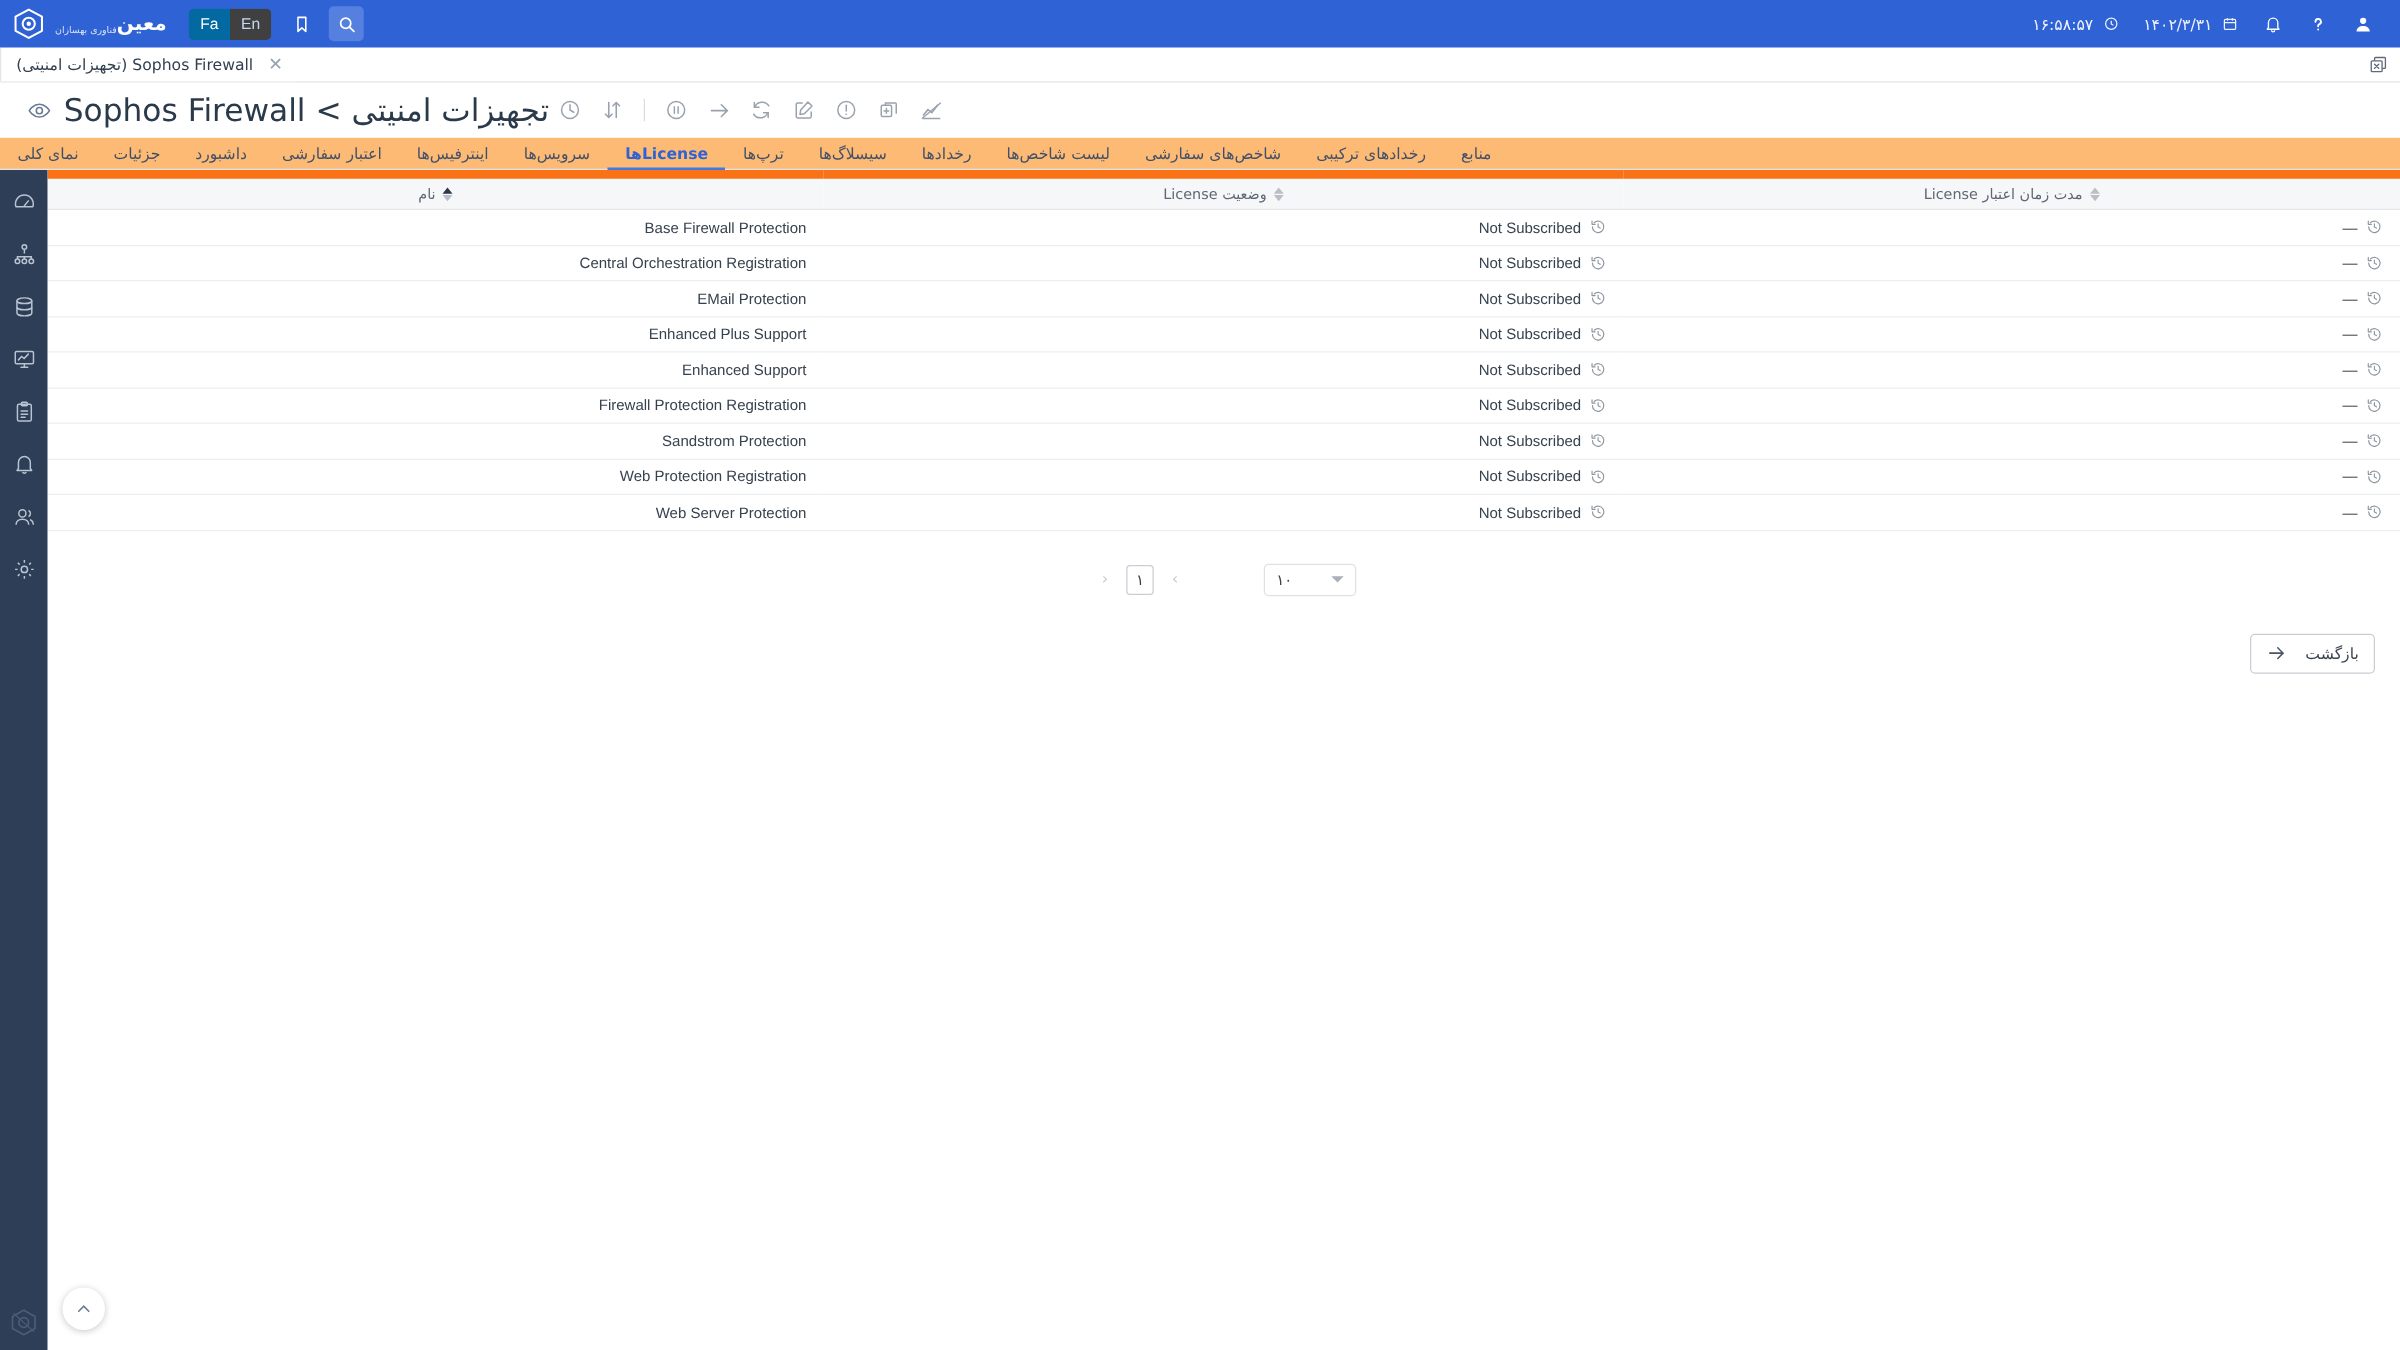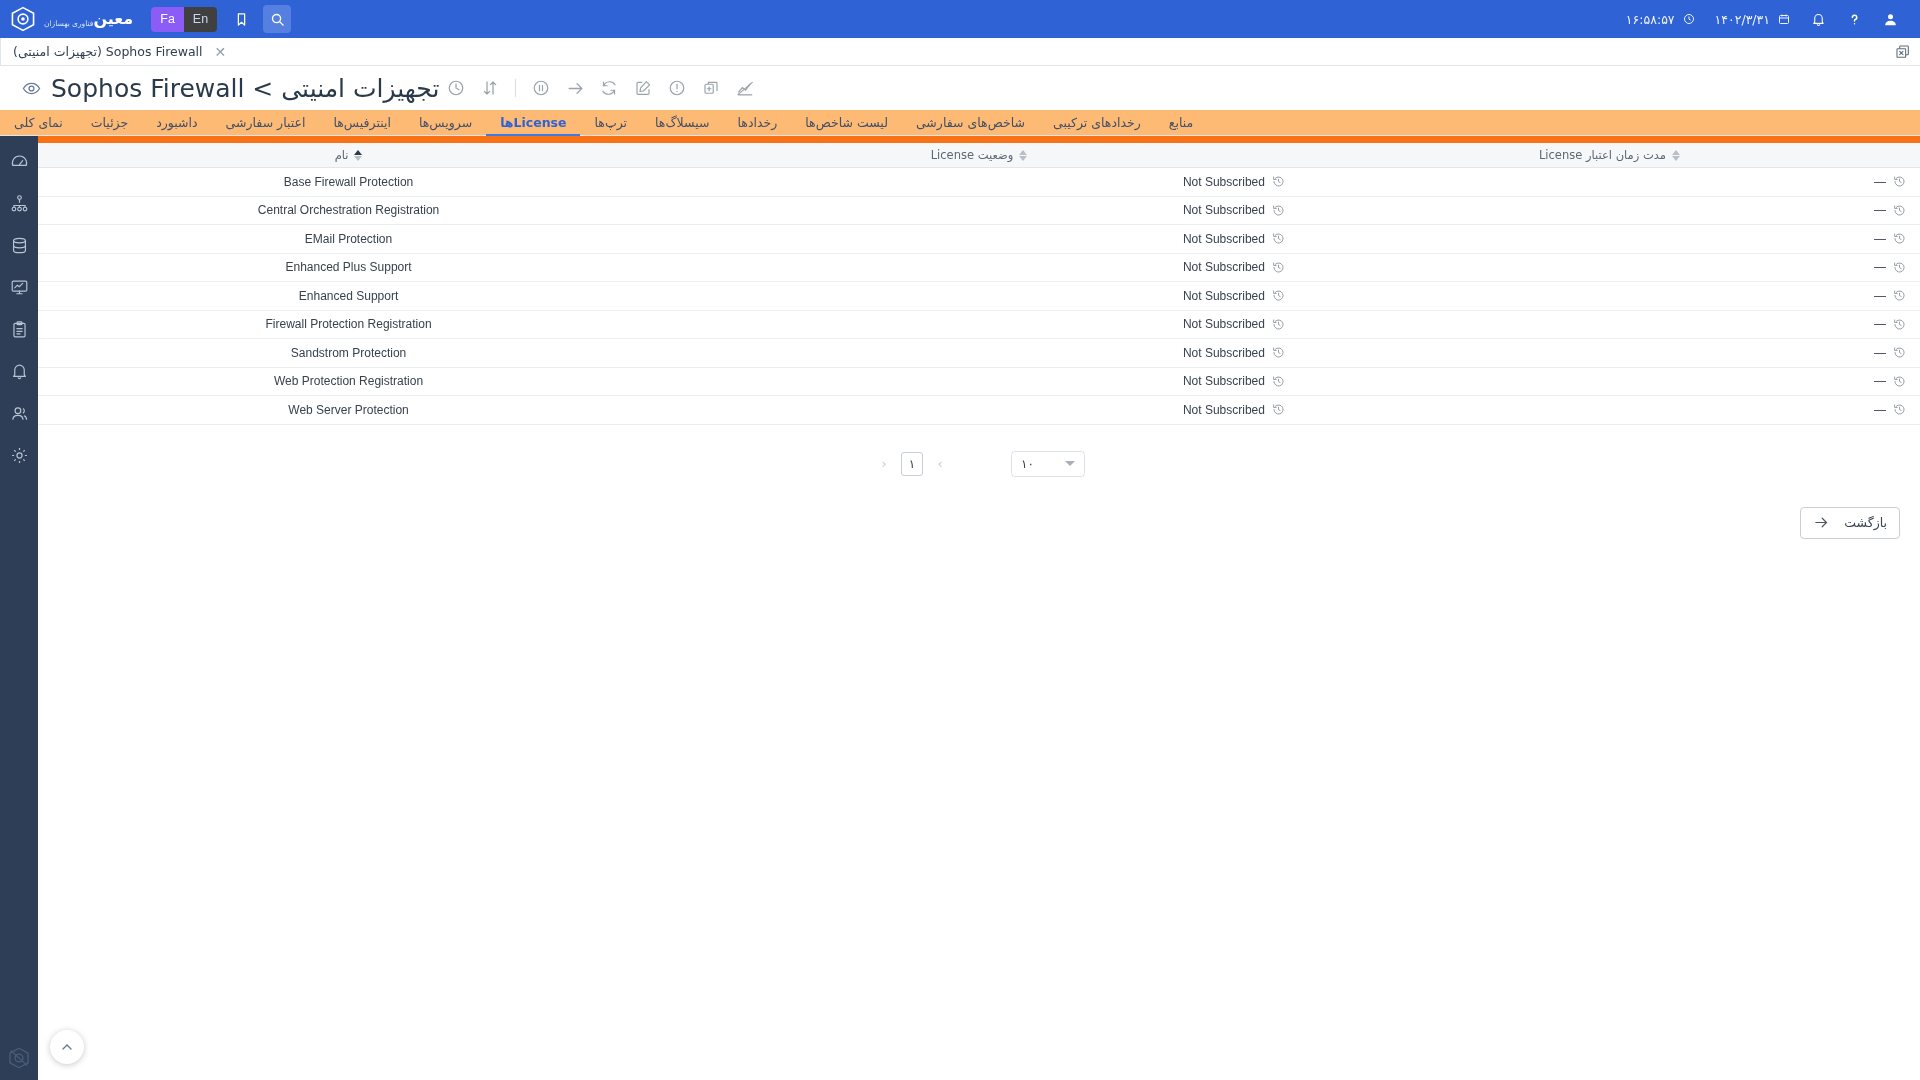--- a/index.html
+++ b/index.html
@@ -37,7 +37,7 @@
     height: 25px; display: flex; align-items: center; font-family: "Liberation Sans", sans-serif;
   }
   .lang-btn.inactive { background: #404040; color: #c9d7f6; }
-  .lang-btn.active { background: #8b5cf6; color: #ffffff; }
+  .lang-btn.active { background: #0369a1; color: #ffffff; }
   .brand { display: flex; align-items: center; gap: 8px; margin-right: 10px; }
   .brand-text { display: flex; flex-direction: row; align-items: flex-end; line-height: 1; }
   .brand-name { font-size: 16px; font-weight: bold; color: #fff; letter-spacing: -.5px; }

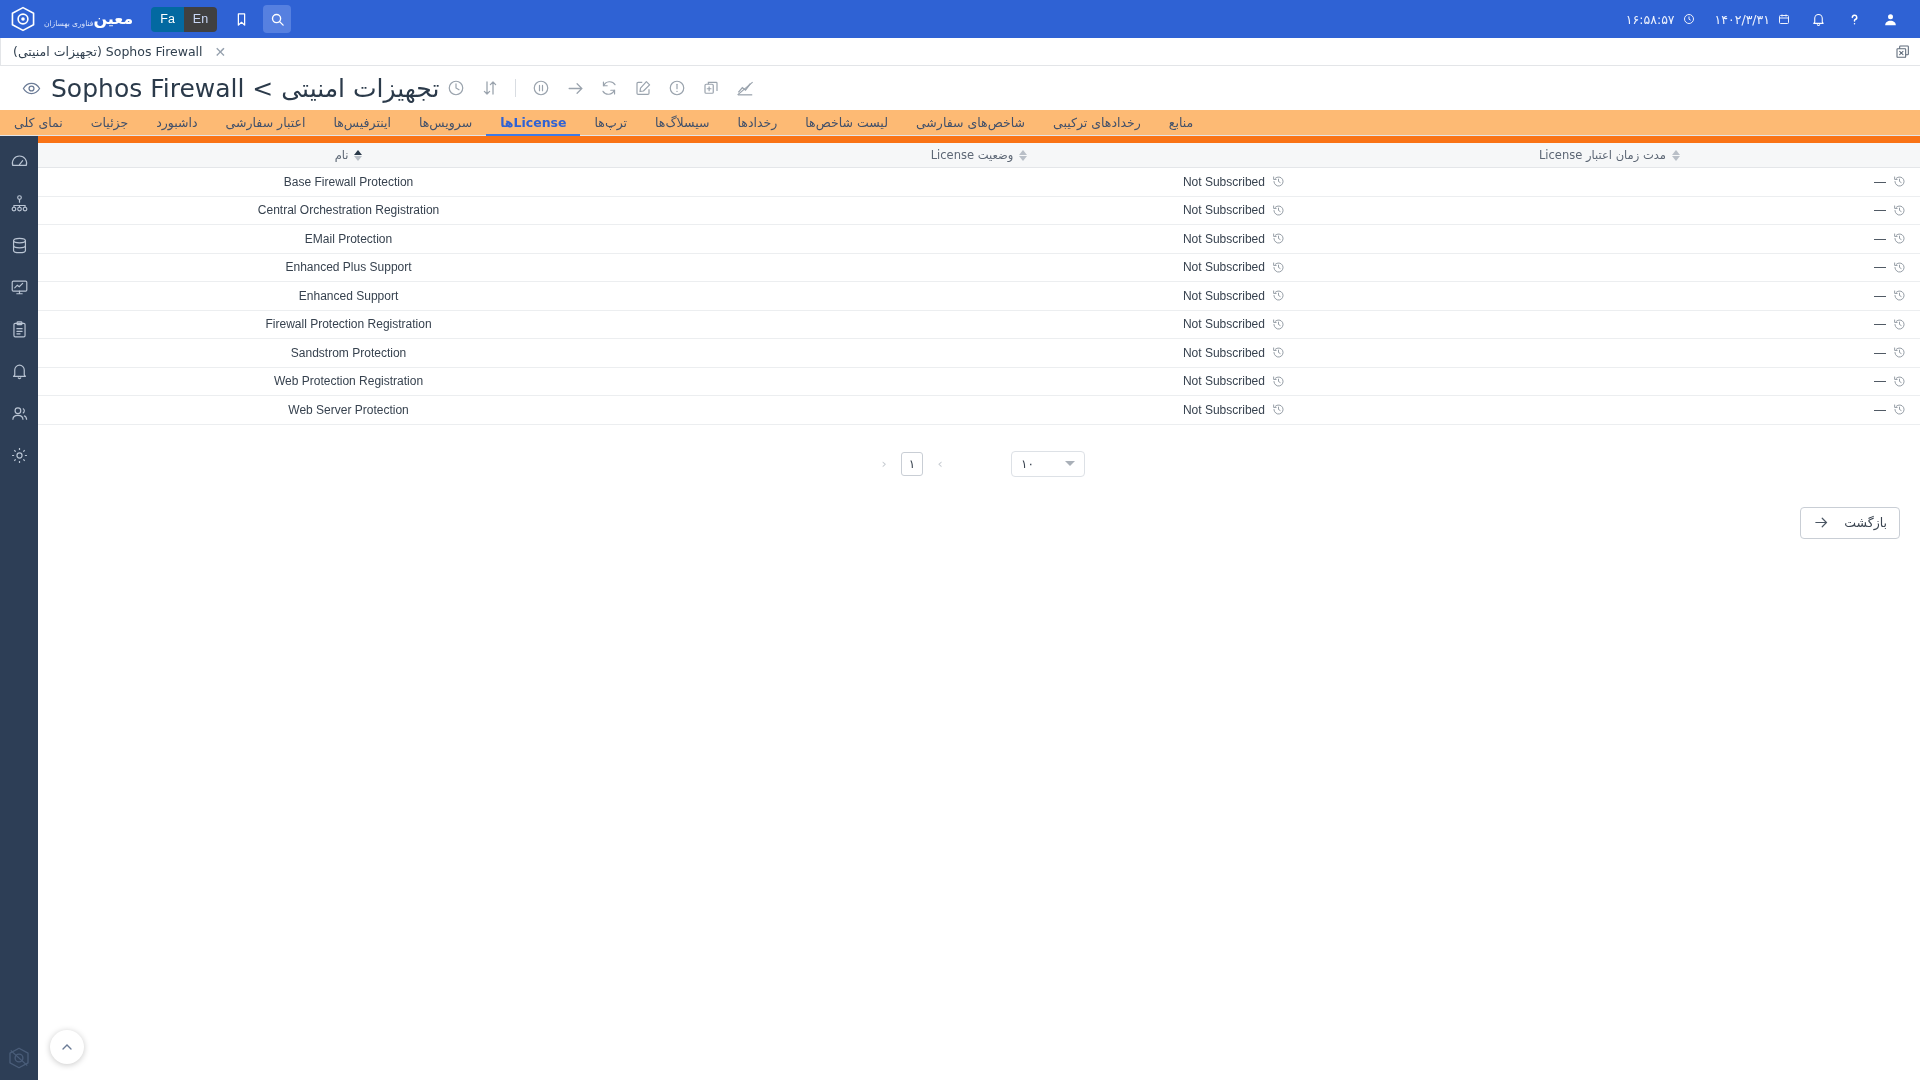--- a/index.html
+++ b/index.html
@@ -119,7 +119,7 @@
     height: 28.5px; border-bottom: 1px solid #eceef0; font-size: 12px;
     color: #37424f; padding: 0 14px; font-family: "Liberation Sans", sans-serif;
   }
-  td.c-name { text-align: center; }
+  td.c-name { }
   .cell-flex { display: flex; align-items: center; gap: 7px; }
   .hist-ico { color: #8d959e; display: inline-flex; flex: 0 0 auto; }
   .dash { color: #3a4450; }

